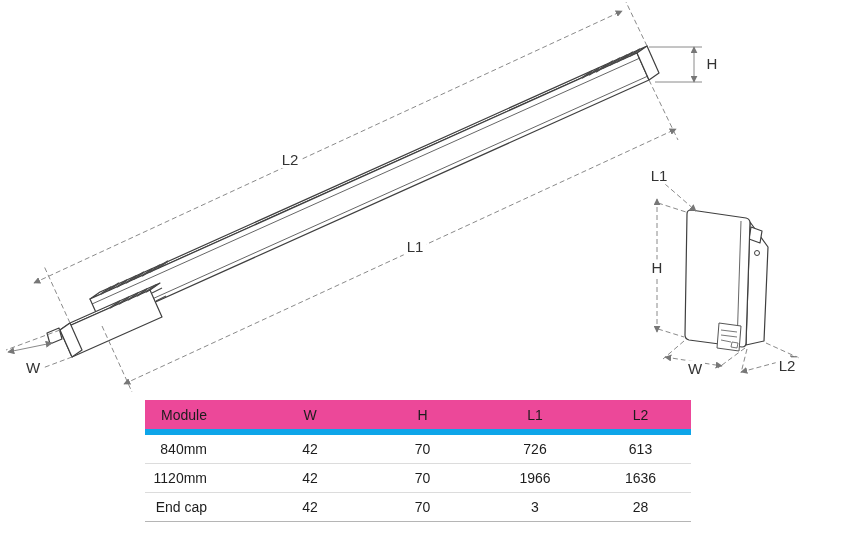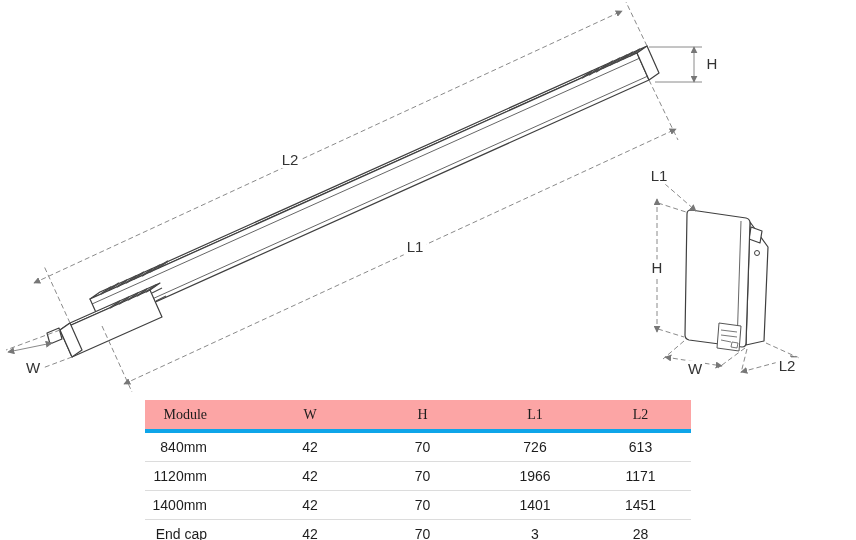--- a/index.html
+++ b/index.html
@@ -17,9 +17,8 @@
     border-bottom:1px solid #b5b5b5;
   }
   table.spec th {
-    background:#fca5a5; font-weight:400; height:27px; text-align:center;
-    border-bottom:4px solid #0ea5e9;
-    font-family:Liberation Serif, serif;
+    background:#ec4899; font-weight:400; height:27px; text-align:center;
+    border-bottom:6px solid #0ea5e9;
   }
   table.spec td {
     height:26px; text-align:center; border-top:1px solid #dcdcdc;margin-top:27px;

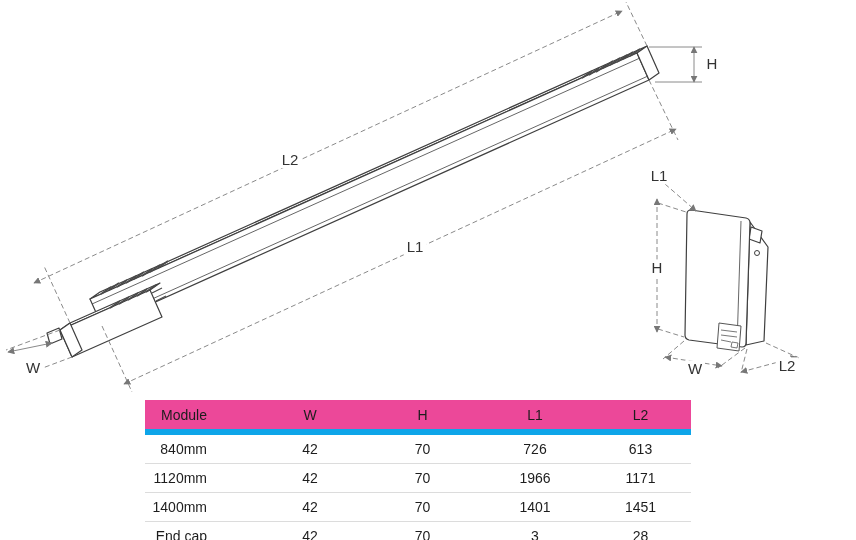--- a/index.html
+++ b/index.html
@@ -176,7 +176,7 @@
         <td>42</td>
         <td>70</td>
         <td>1966</td>
-        <td>1171</td>
+        <td>1636</td>
       </tr>
       <tr>
         <td>1400mm</td>

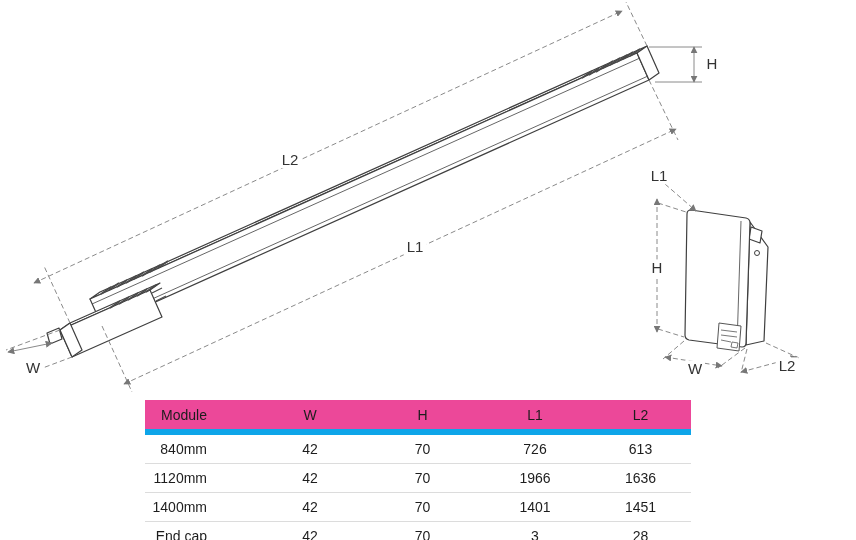--- a/index.html
+++ b/index.html
@@ -179,13 +179,6 @@
         <td>1636</td>
       </tr>
       <tr>
-        <td>1400mm</td>
-        <td>42</td>
-        <td>70</td>
-        <td>1401</td>
-        <td>1451</td>
-      </tr>
-      <tr>
         <td>End cap</td>
         <td>42</td>
         <td>70</td>

